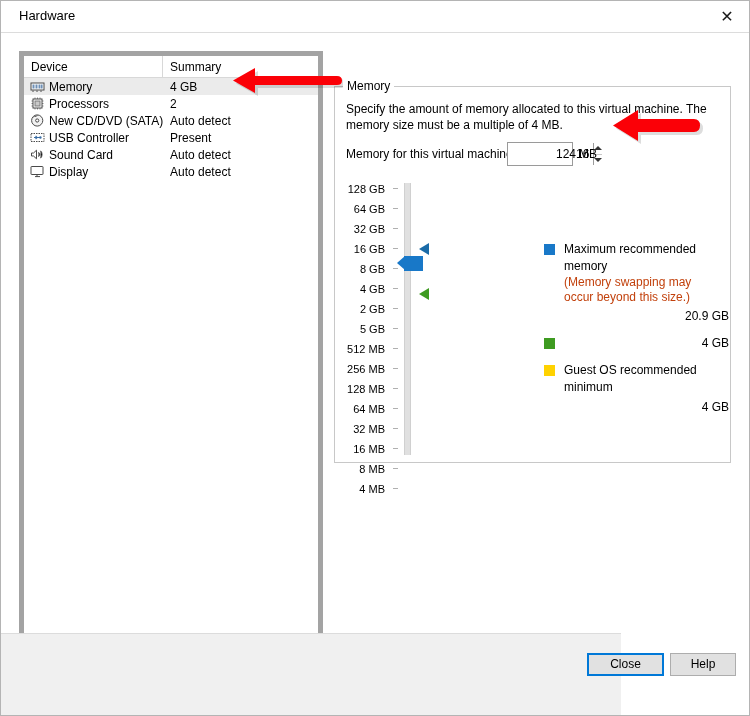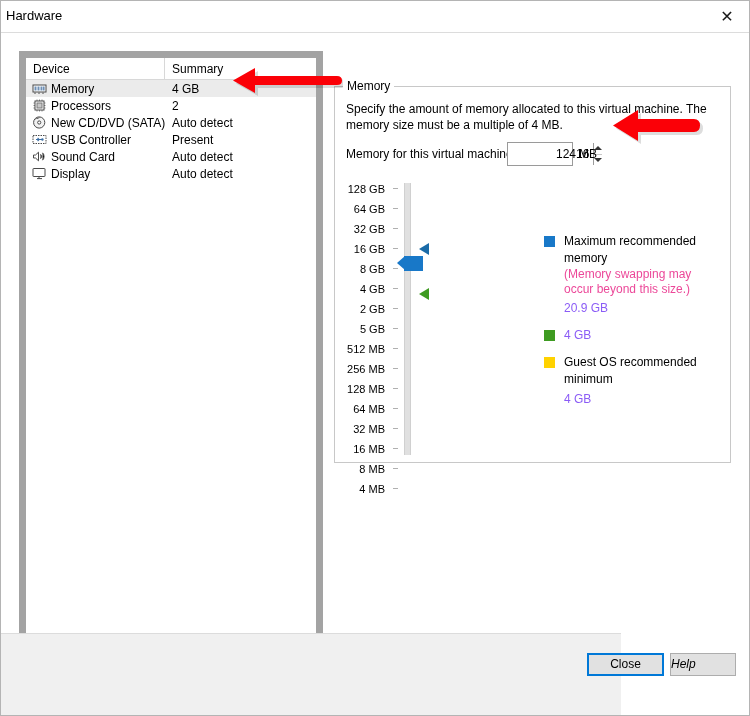--- a/index.html
+++ b/index.html
@@ -26,7 +26,7 @@
     background: #ffffff;
   }
   #title-text {
-    position: absolute; left: 5px; top: 7px;
+    position: absolute; left: 18px; top: 7px;
     font-size: 13px; color: #000000;
     line-height: 16px;
   }

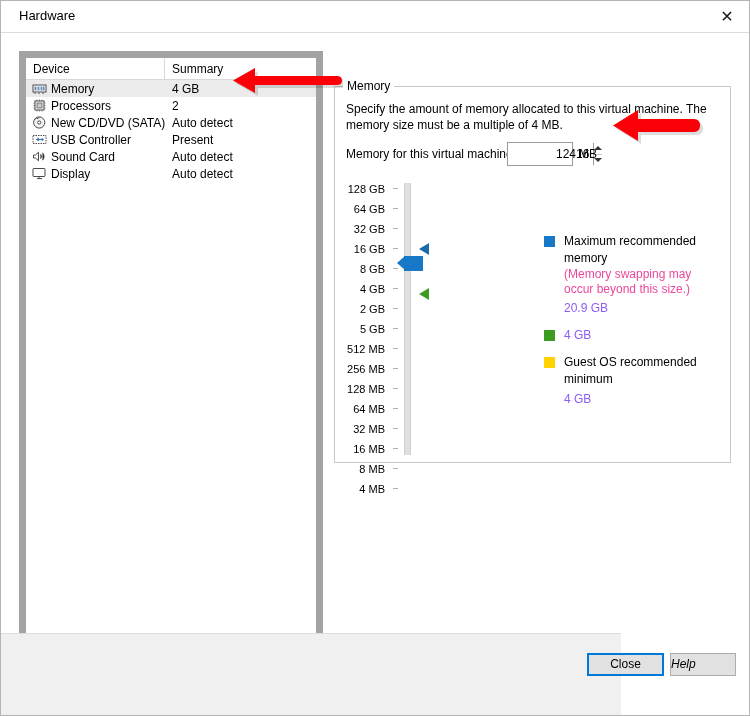--- a/index.html
+++ b/index.html
@@ -51,7 +51,7 @@
   #device-panel {
     position: absolute; left: 18px; top: 18px;
     width: 304px; height: 608px;
-    border: 7px solid #a3a3a3;
+    border: 5px solid #a3a3a3;
     background: #ffffff;
     overflow: hidden;
   }

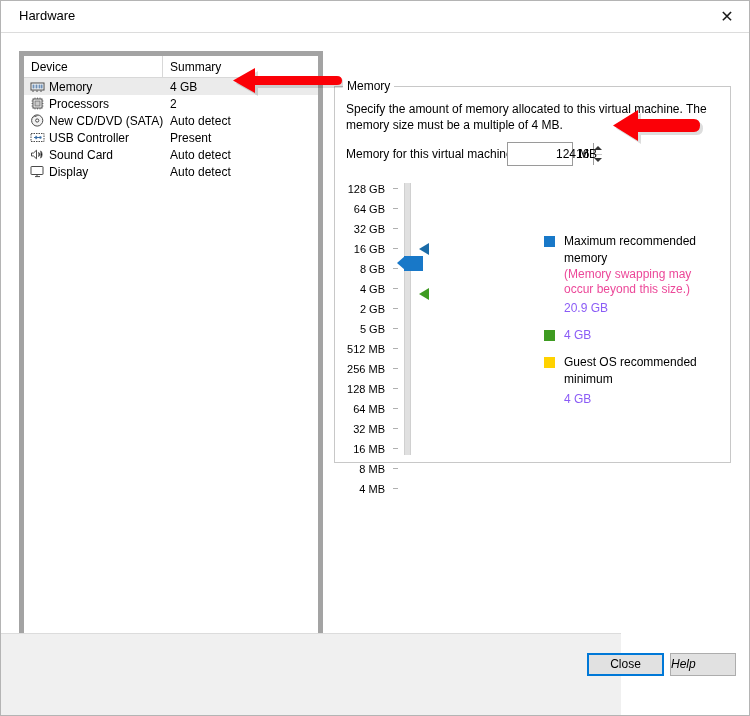--- a/index.html
+++ b/index.html
@@ -243,7 +243,7 @@
     position: absolute; left: 543px; top: 200px;
     width: 185px;
   }
-  .legend-block { position: relative; margin-bottom: 10px; }
+  .legend-block { position: relative; margin-bottom: 10px; margin-top: 8px; }
   .legend-swatch {
     position: absolute; left: 0; top: 3px;
     width: 11px; height: 11px;

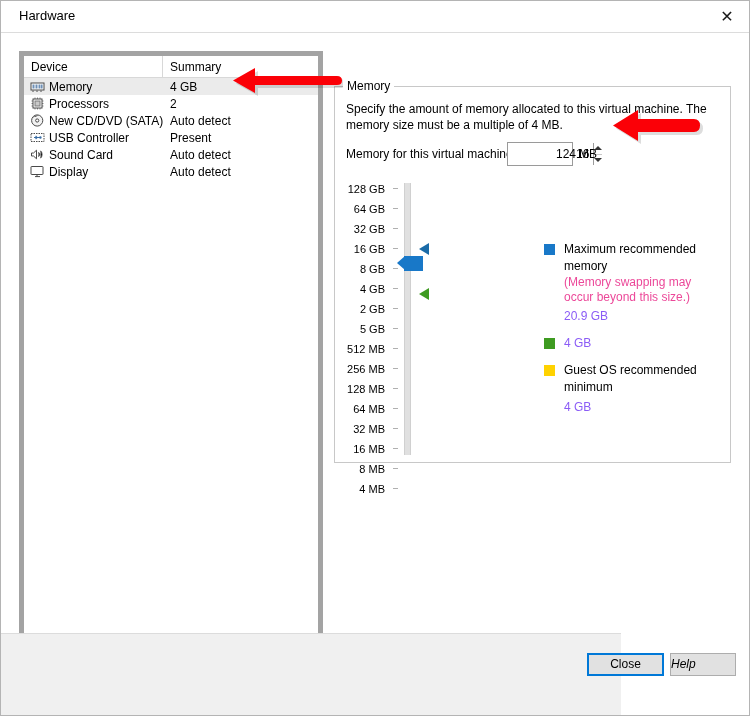--- a/index.html
+++ b/index.html
@@ -255,7 +255,7 @@
   }
   .legend-sub {
     margin-left: 20px;
-    font-size: 12px; color: #ec4899;
+    font-size: 12px; color: #c2410c;
     line-height: 15px;
   }
   .legend-val {

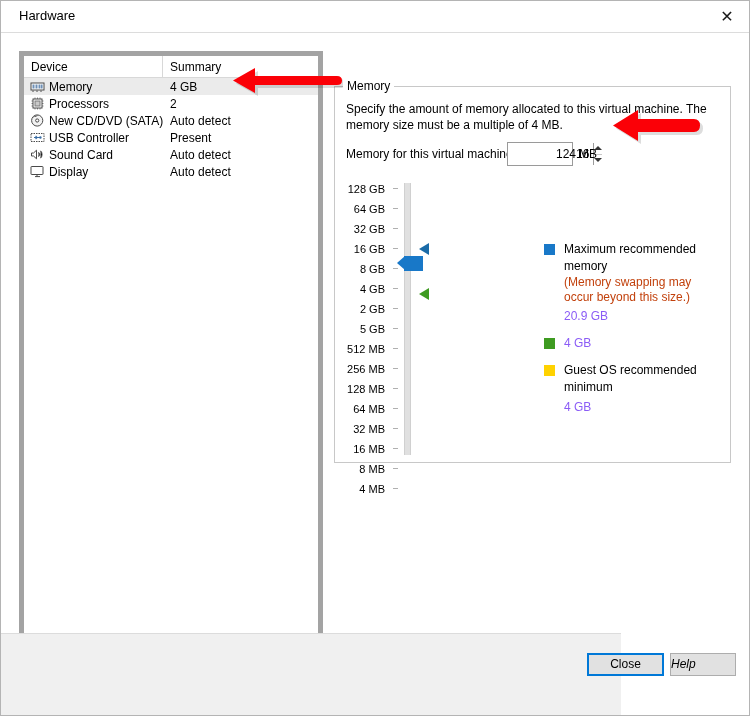--- a/index.html
+++ b/index.html
@@ -260,9 +260,10 @@
   }
   .legend-val {
     margin-left: 20px;
-    font-size: 12px; color: #8b5cf6;
+    font-size: 12px; color: #000000;
     line-height: 17px;
     margin-top: 3px;
+    text-align: right;
   }
 
   

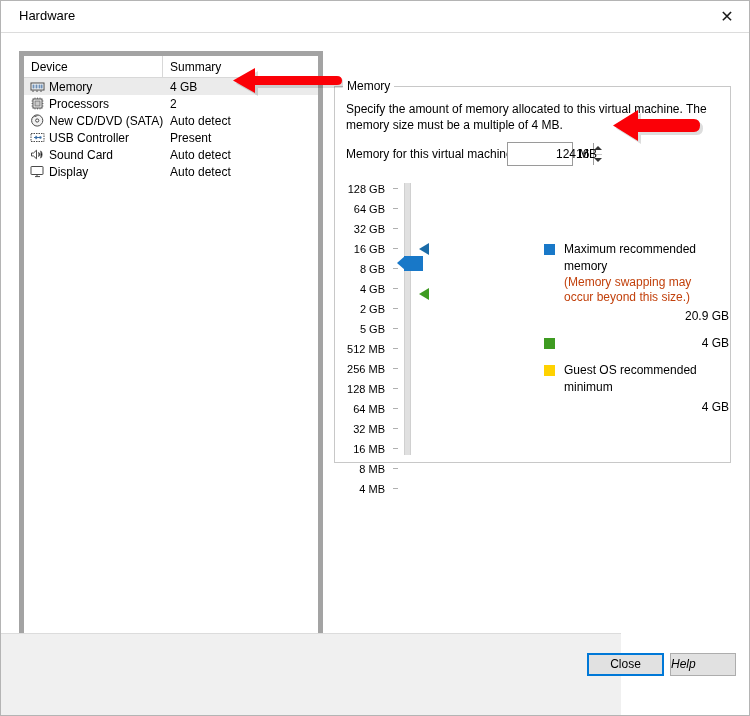--- a/index.html
+++ b/index.html
@@ -290,9 +290,8 @@
     background: #e1e1e1;
     border: 1px solid #adadad;
     font-size: 12px; color: #000;
-    line-height: 21px; 
+    line-height: 21px; text-align: center;
     cursor: default;
-    font-style: italic;
   }
 
   

